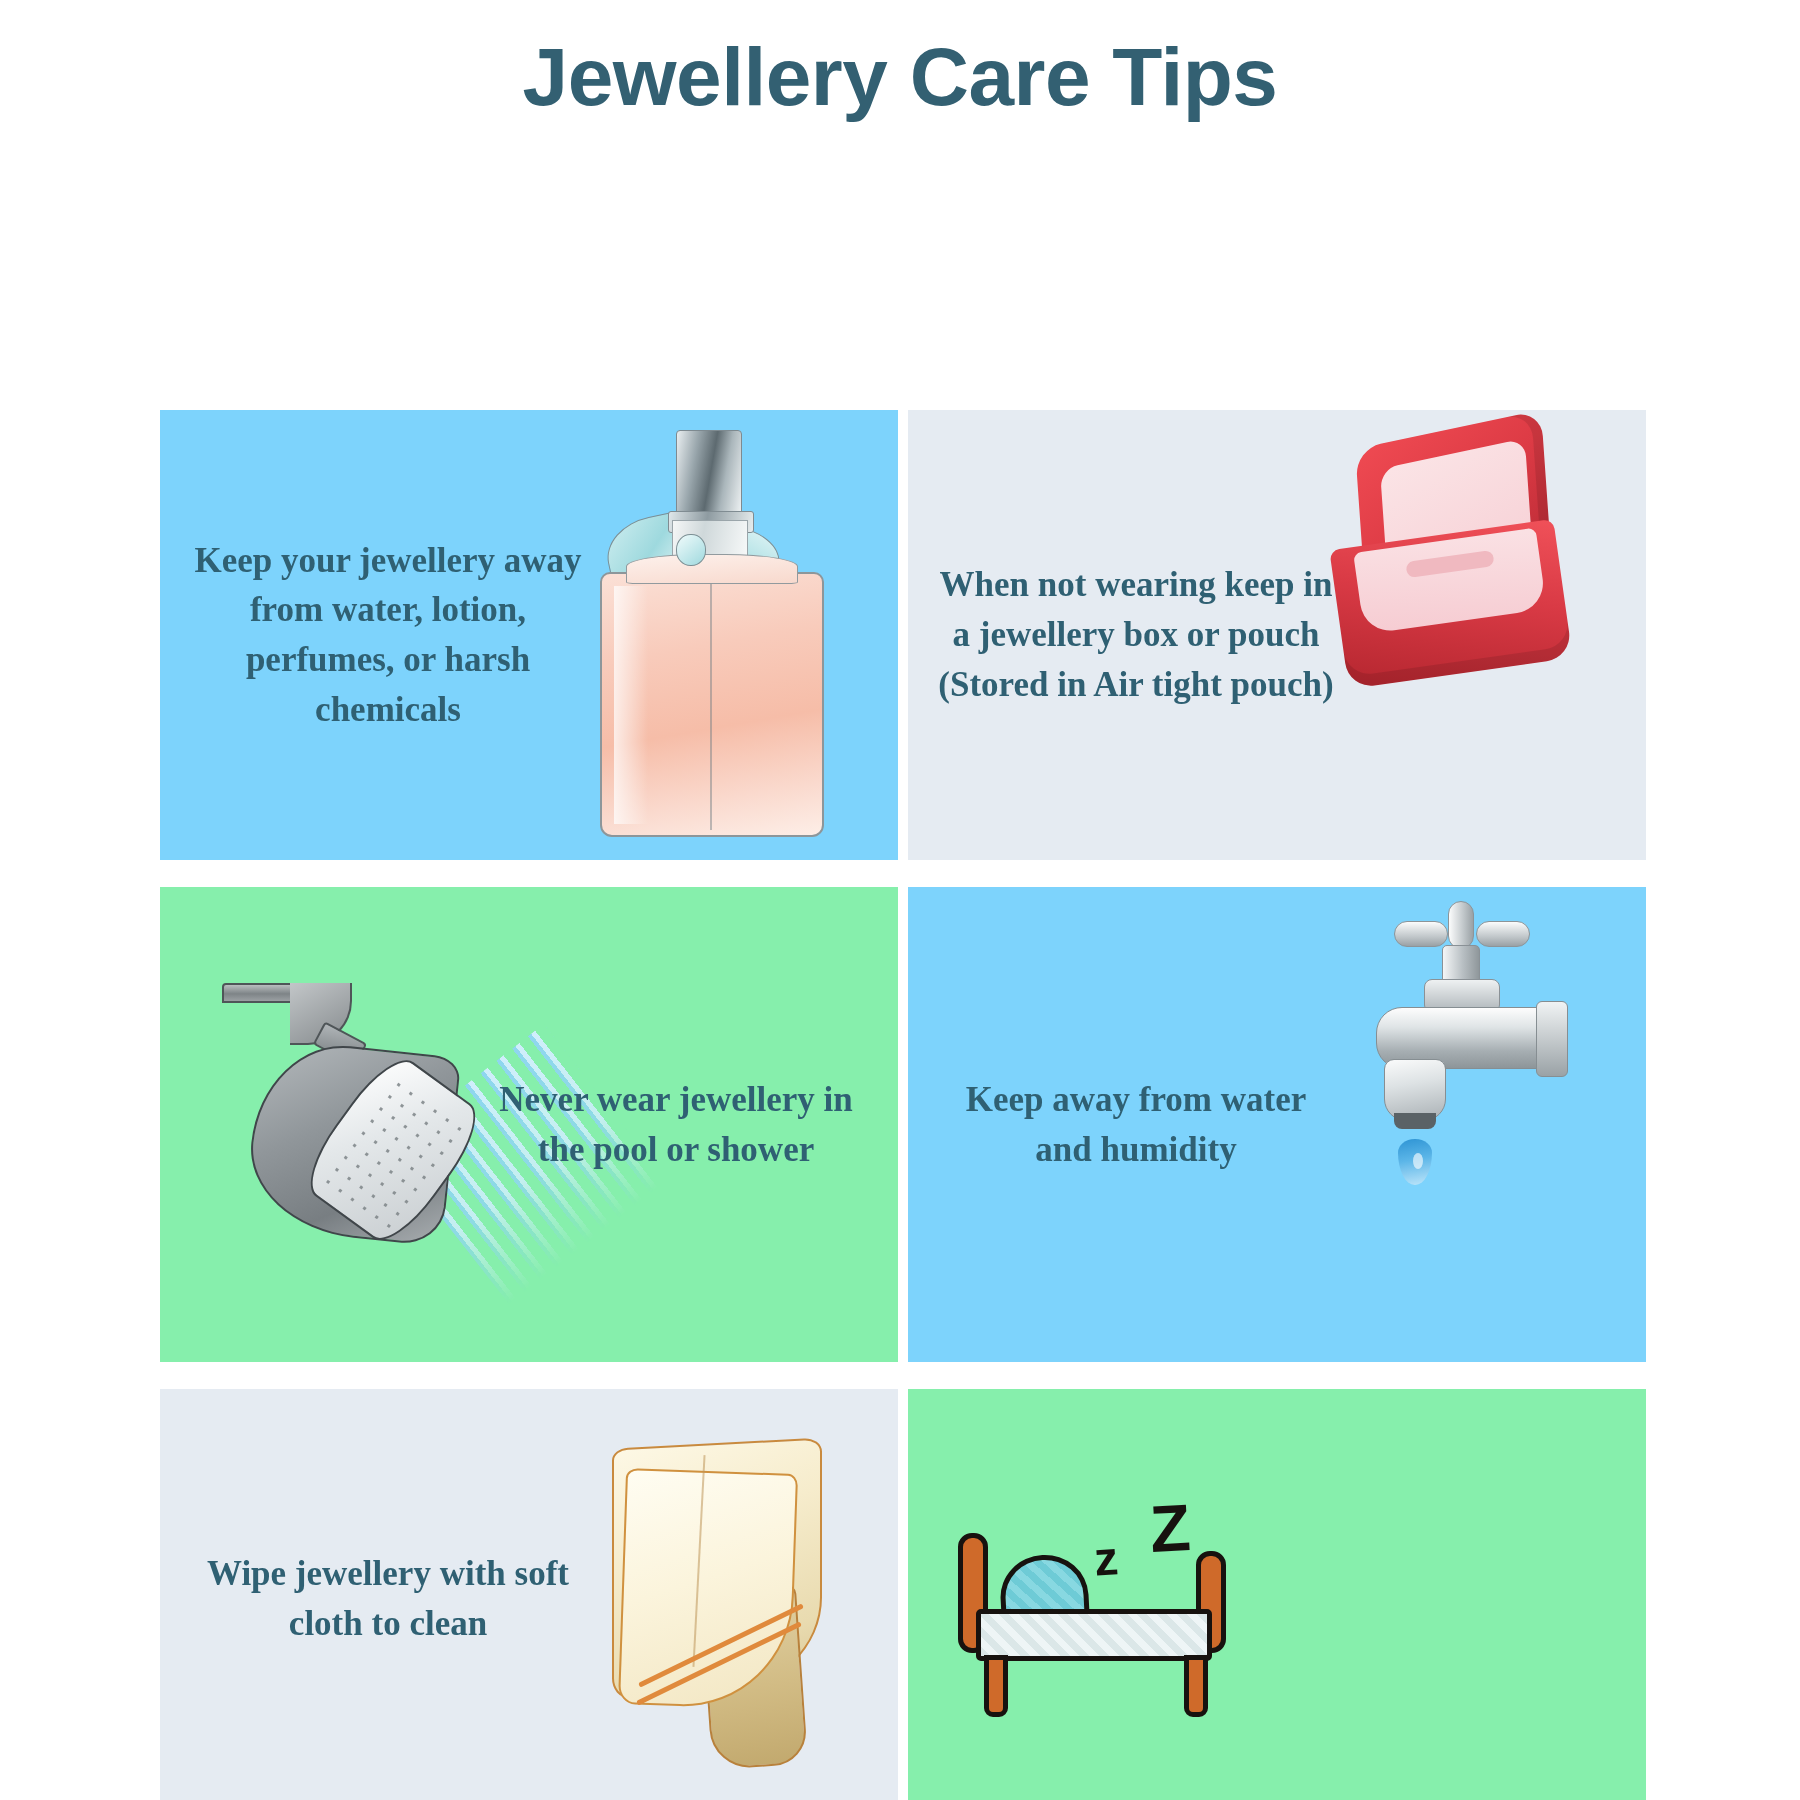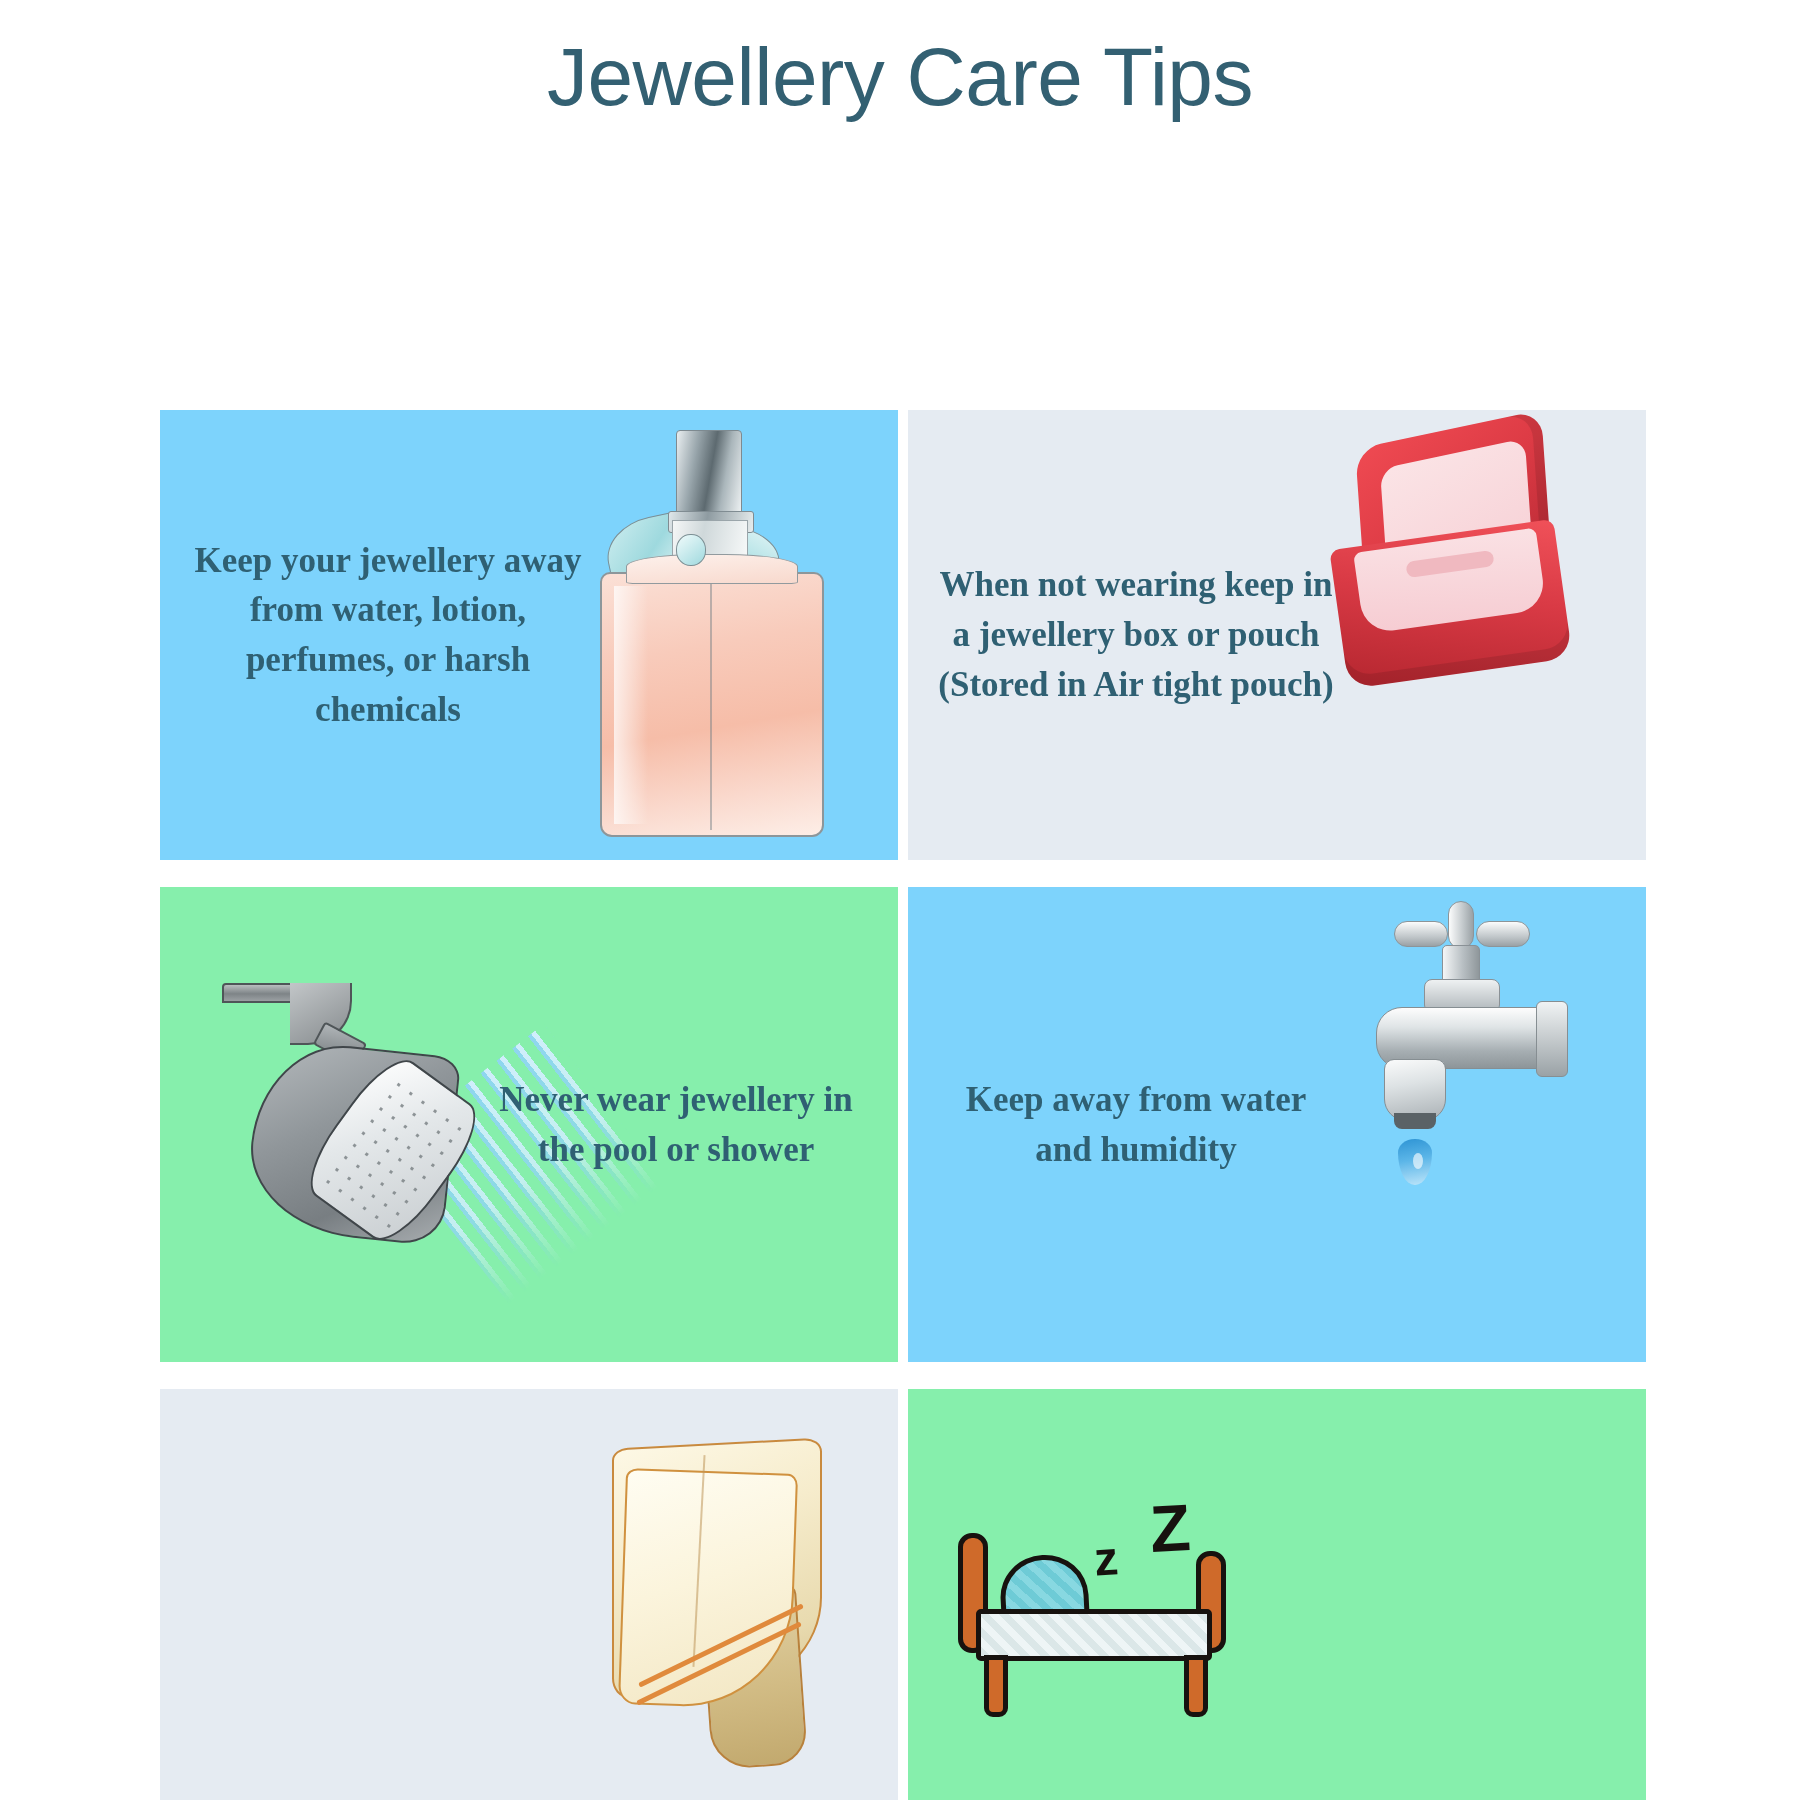--- a/index.html
+++ b/index.html
@@ -31,7 +31,7 @@
   .page-title {
     font-family: "Liberation Sans", "DejaVu Sans", sans-serif;
     font-size: 82px;
-    font-weight: 400;
+    font-weight: 700;
     letter-spacing: -0.5px;
     color: #336072;
     line-height: 1.15;

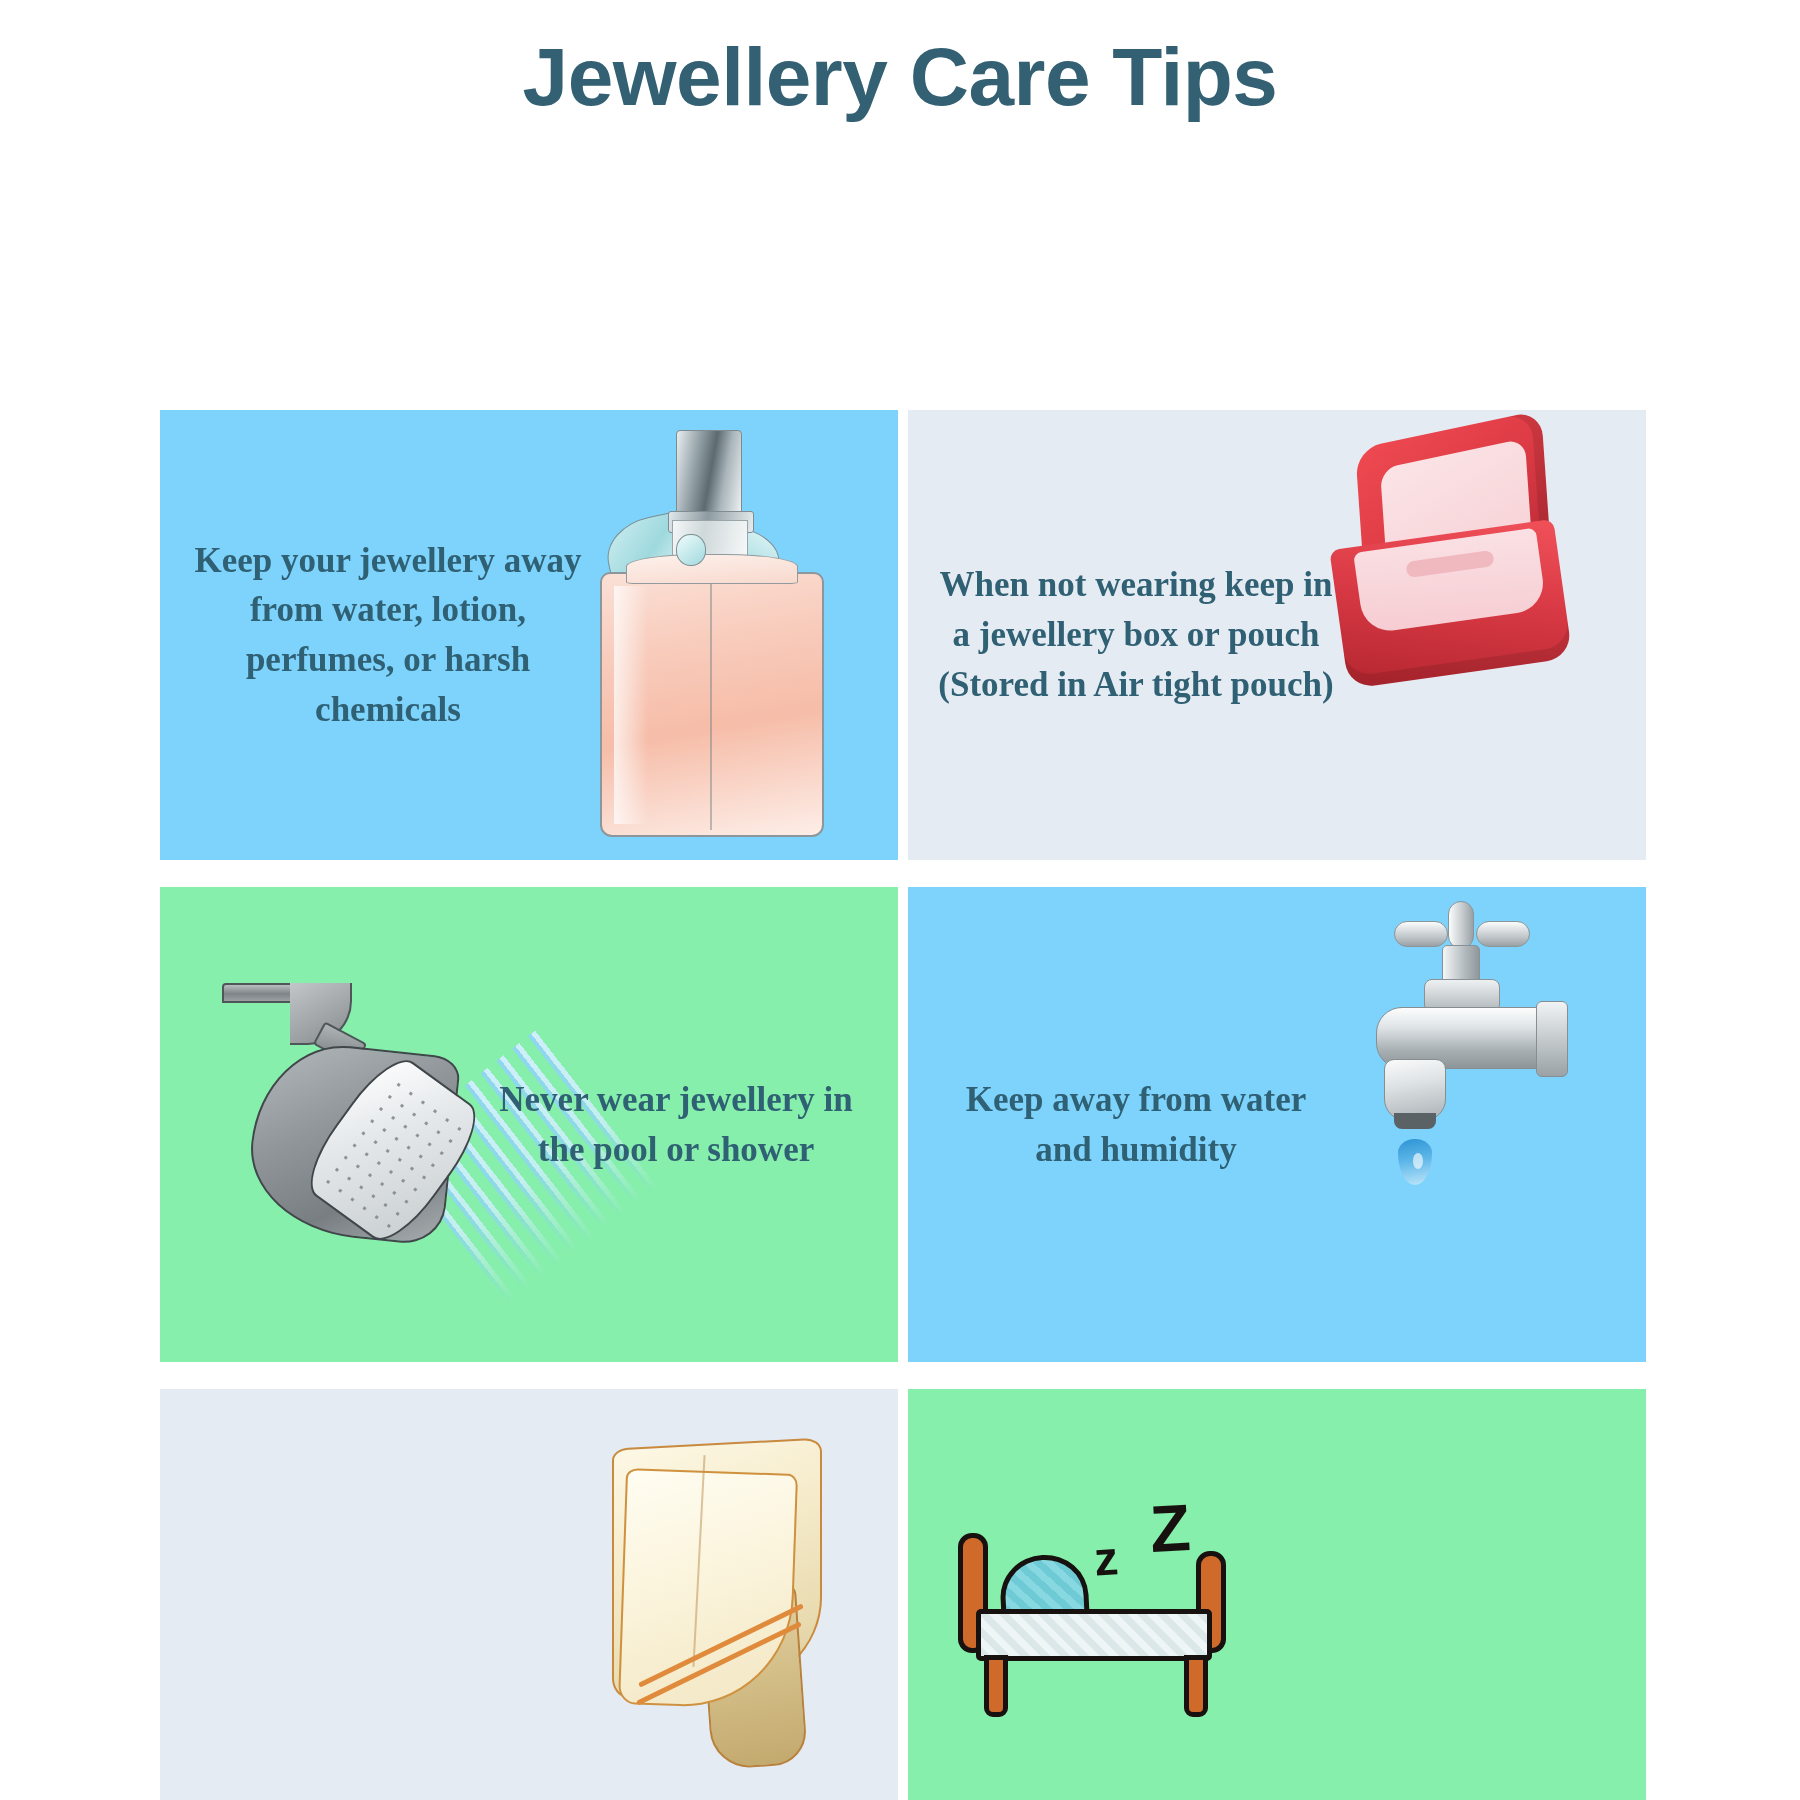--- a/index.html
+++ b/index.html
@@ -426,6 +426,7 @@
     </div>
 
     <div class="card bg-blue text-left">
+      <div class="card-text">Wipe jewellery with soft cloth to clean</div>
       <div class="art art-cloth">
         <div class="cl-main"></div>
         <div class="cl-fold"></div>

